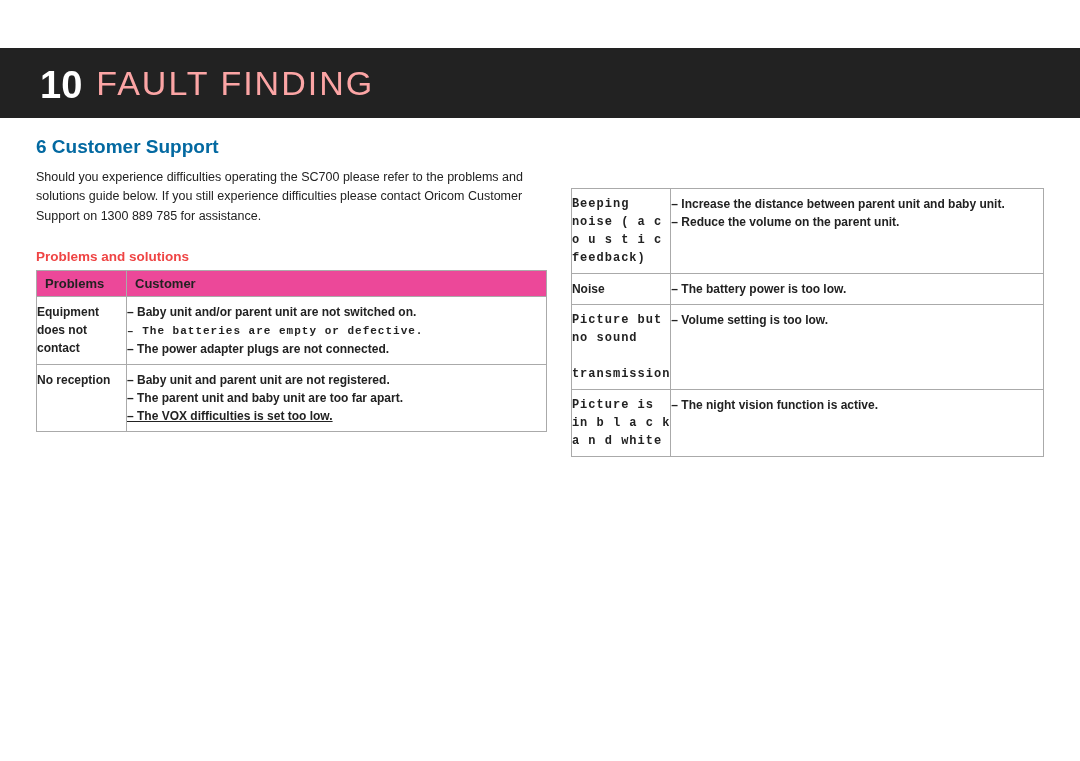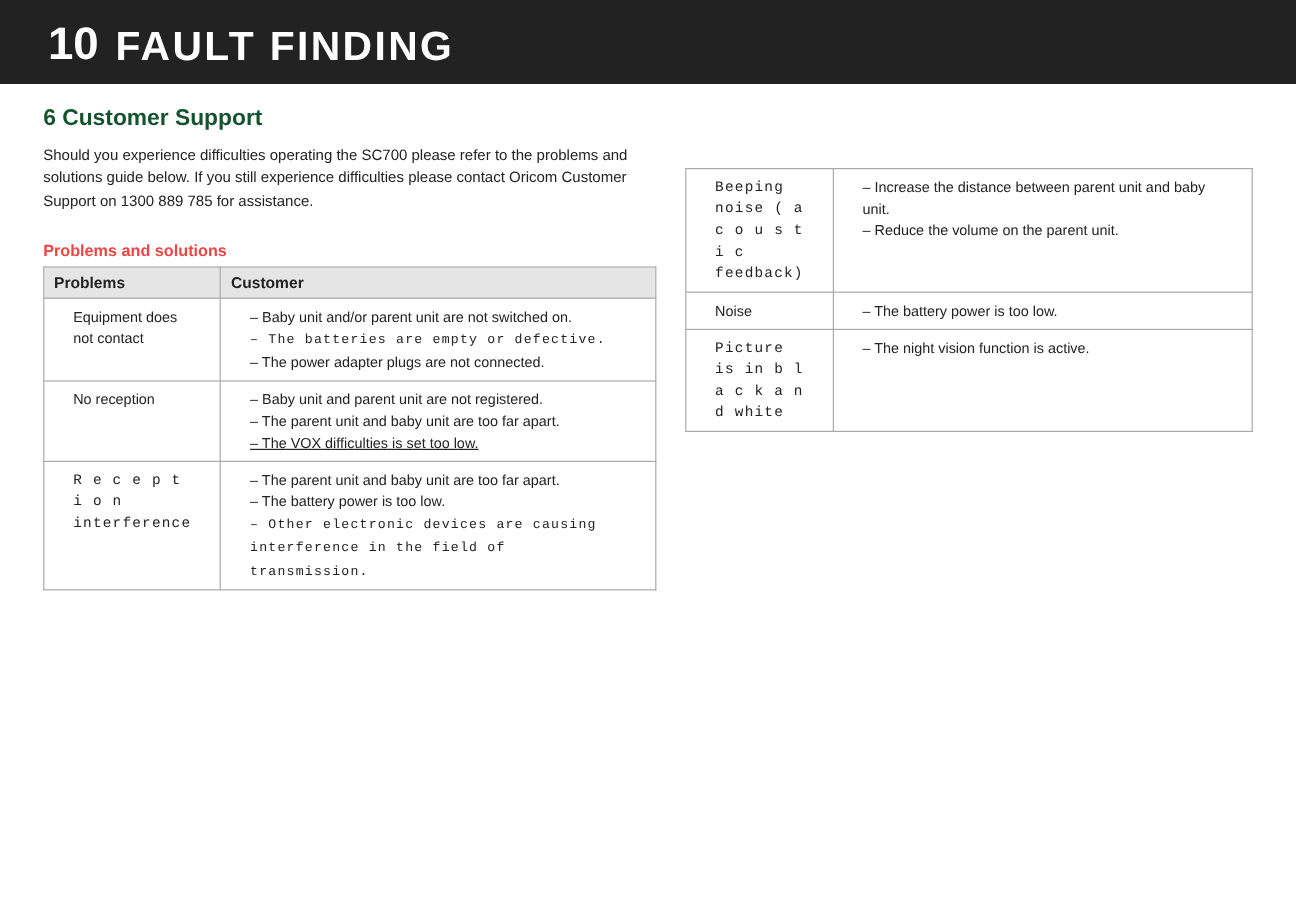--- a/index.html
+++ b/index.html
@@ -19,8 +19,9 @@
       color: #fff;
       padding: 18px 40px 14px 40px;
       display: flex;
-      align-items: flex-end;
+      align-items: flex-start;
       gap: 14px;
+      margin-top: 48px;
     }
 
     .chapter-number {

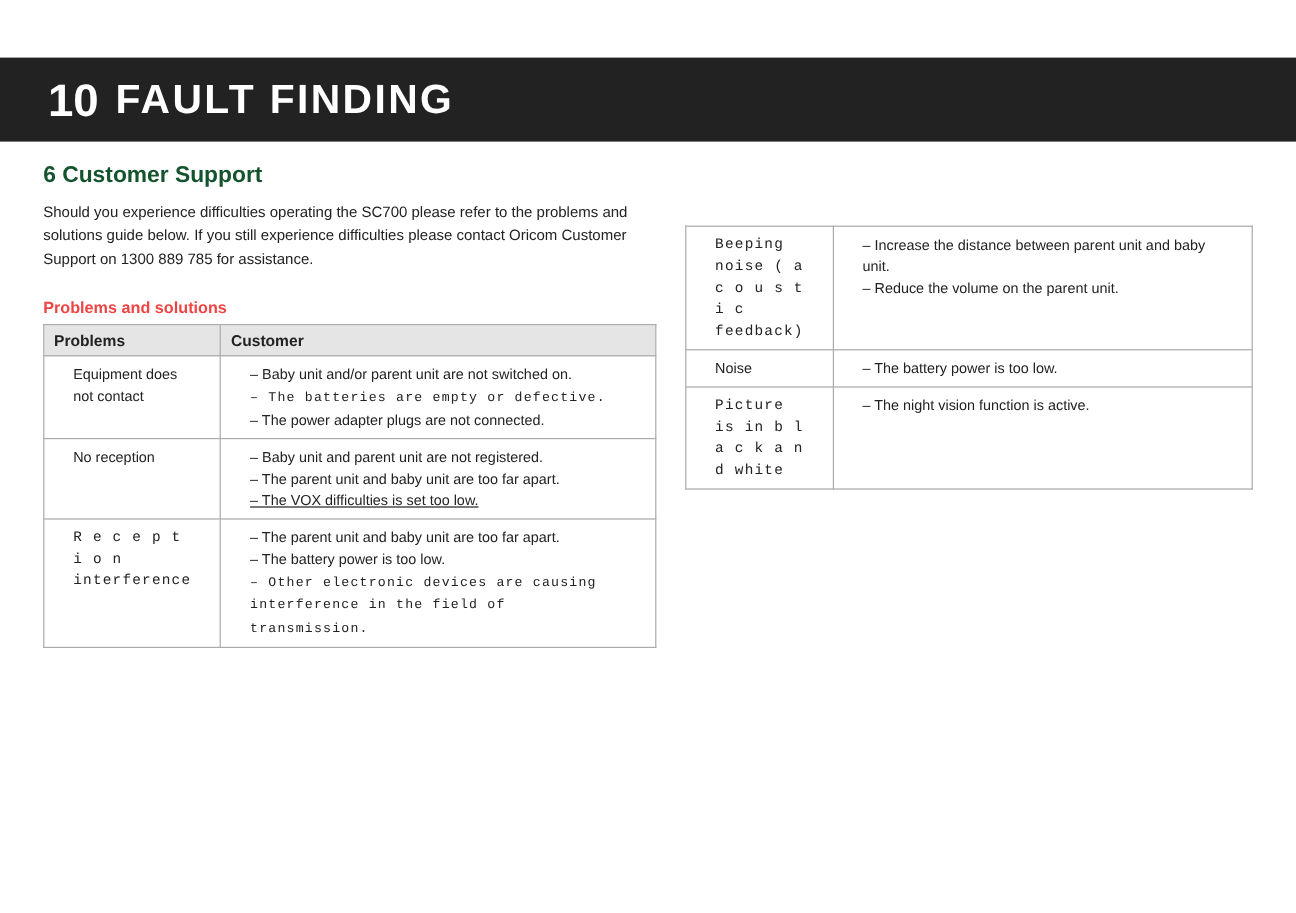--- a/index.html
+++ b/index.html
@@ -33,9 +33,9 @@
 
     .chapter-title {
       font-size: 34px;
-      font-weight: bold;
+      font-weight: normal;
       letter-spacing: 2px;
-      color: #ffffff;
+      color: #fca5a5;
       line-height: 1;
     }
 

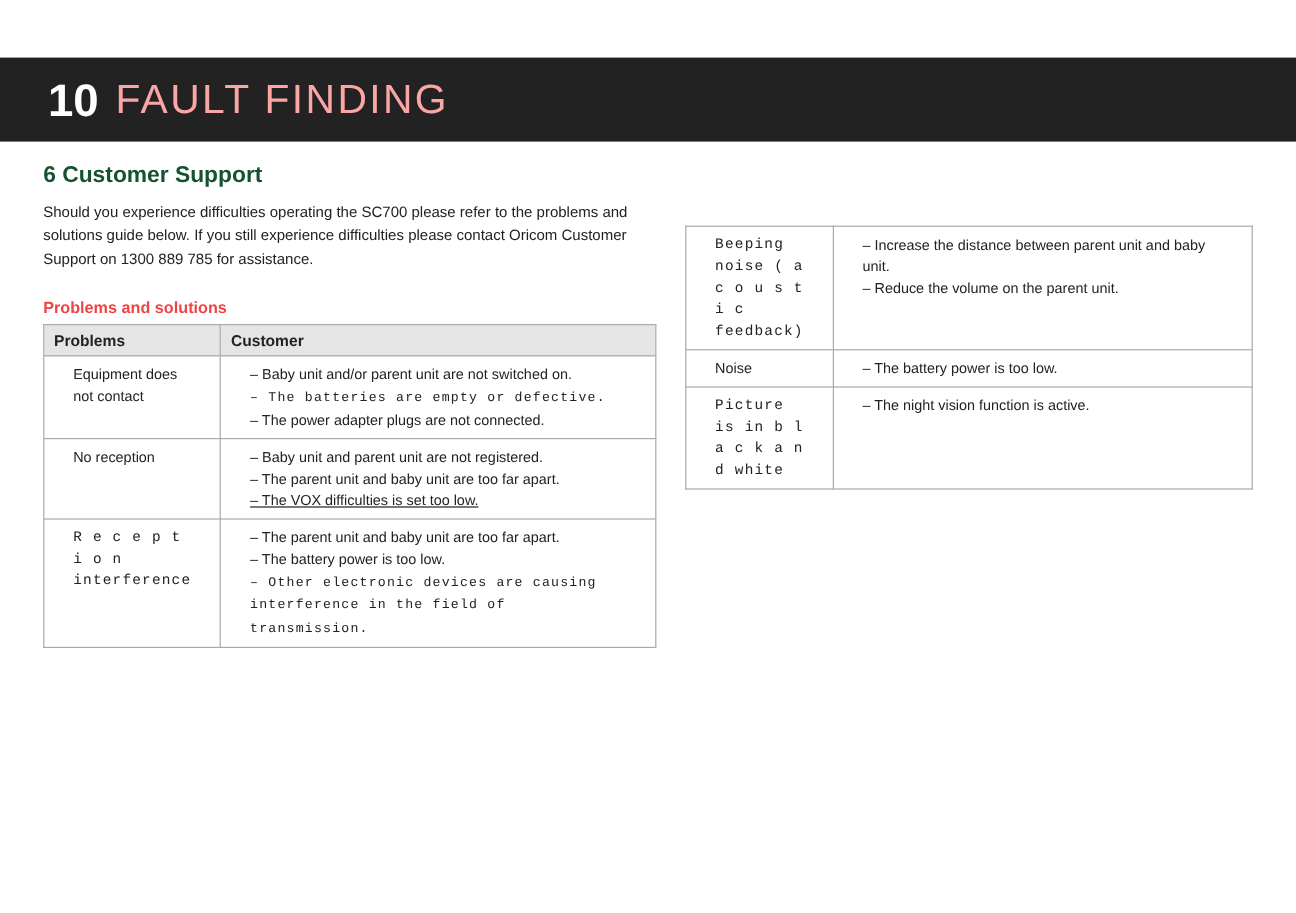--- a/index.html
+++ b/index.html
@@ -59,7 +59,7 @@
       font-size: 19px;
       font-weight: bold;
       margin-bottom: 10px;
-      color: #14532d;
+      color: #0369a1;
     }
 
     .intro-text {

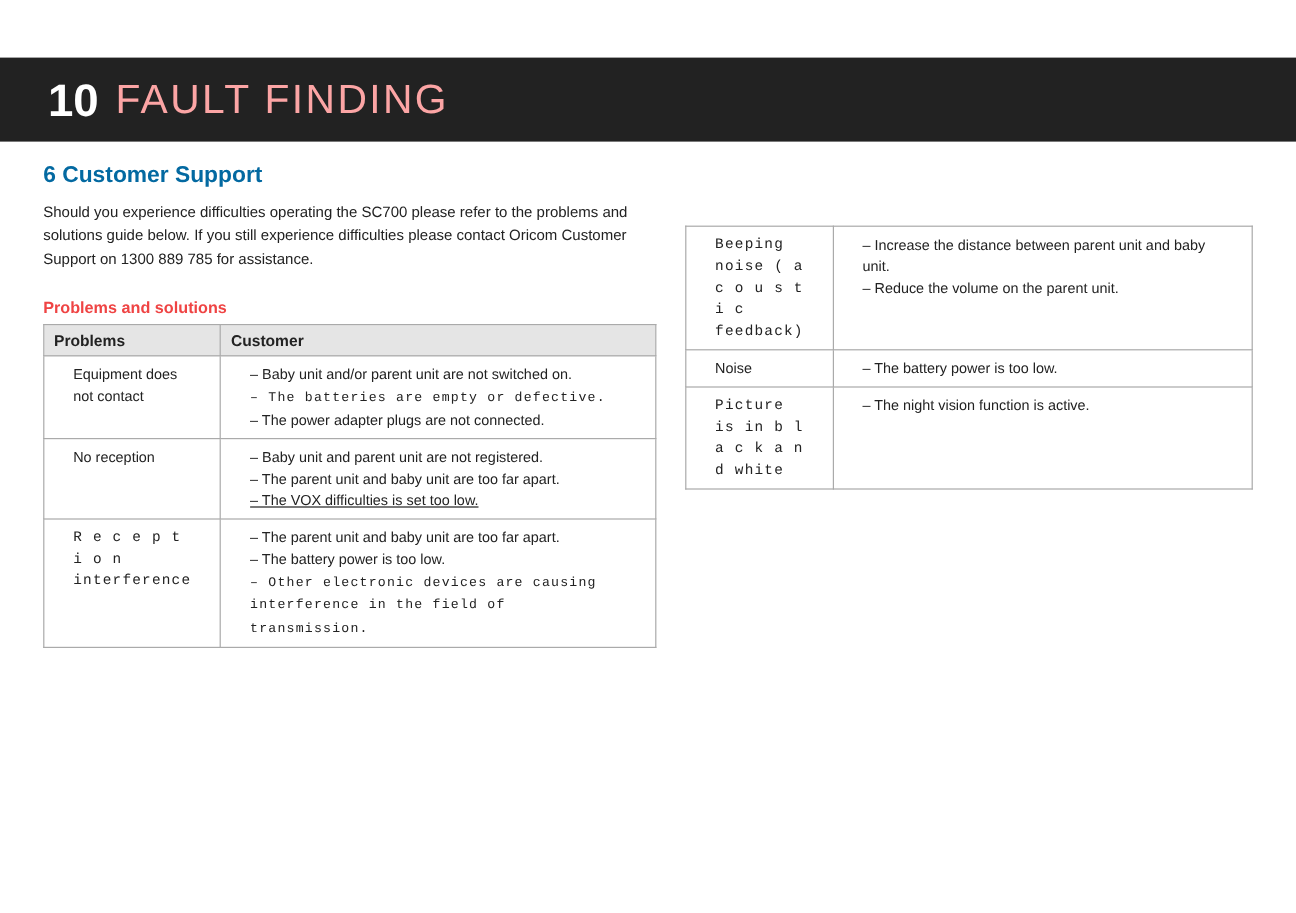--- a/index.html
+++ b/index.html
@@ -93,9 +93,10 @@
 
     td {
       border: 1px solid #aaa;
-      padding: 6px 24px;
+      padding: 6px 0;
       vertical-align: top;
       line-height: 1.5;
+      font-weight: bold;
     }
 
     td.problem-cell {

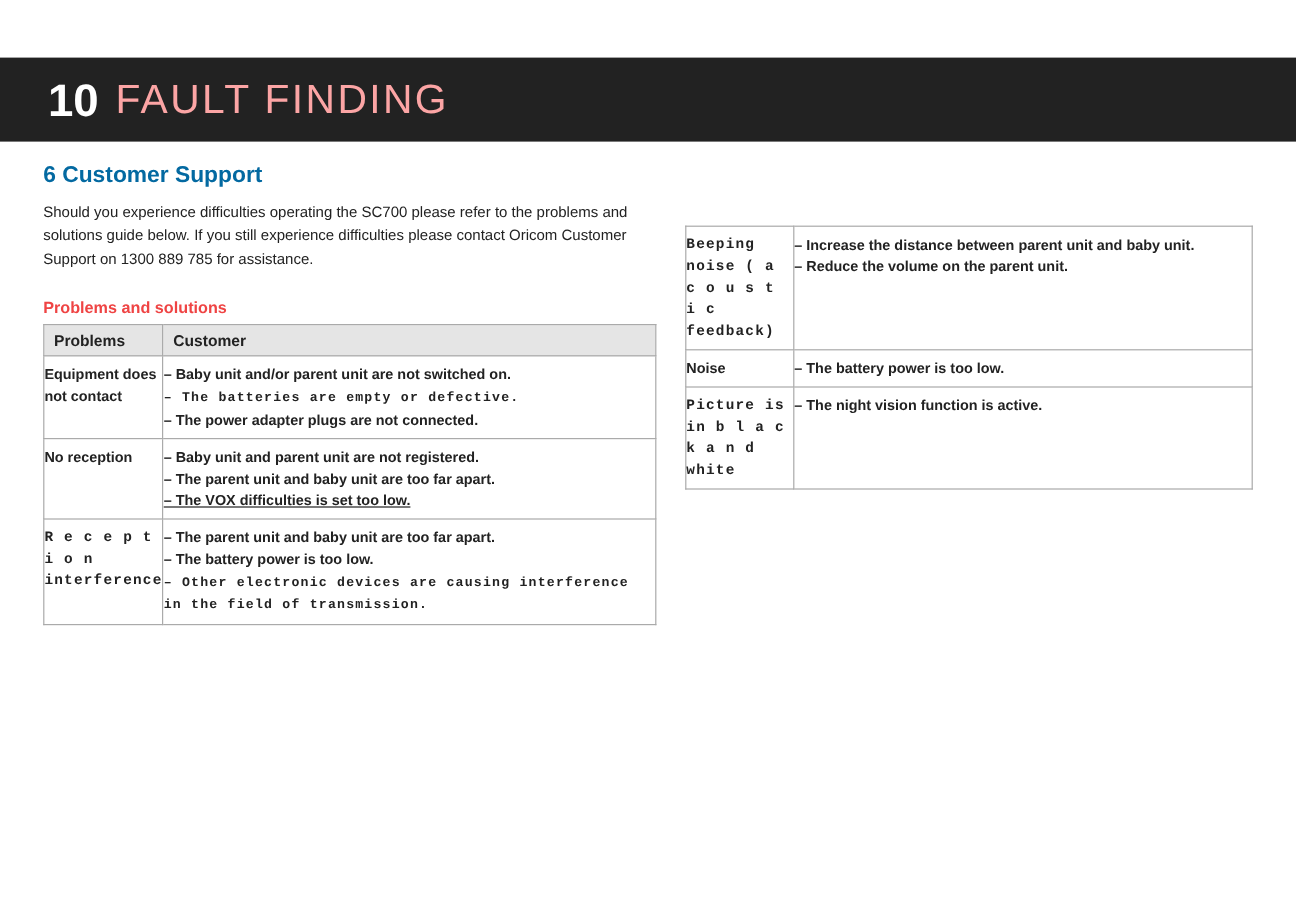--- a/index.html
+++ b/index.html
@@ -83,7 +83,7 @@
     }
 
     th {
-      background: #e5e5e5;
+      background: #ec4899;
       border: 1px solid #aaa;
       padding: 5px 8px;
       font-weight: bold;

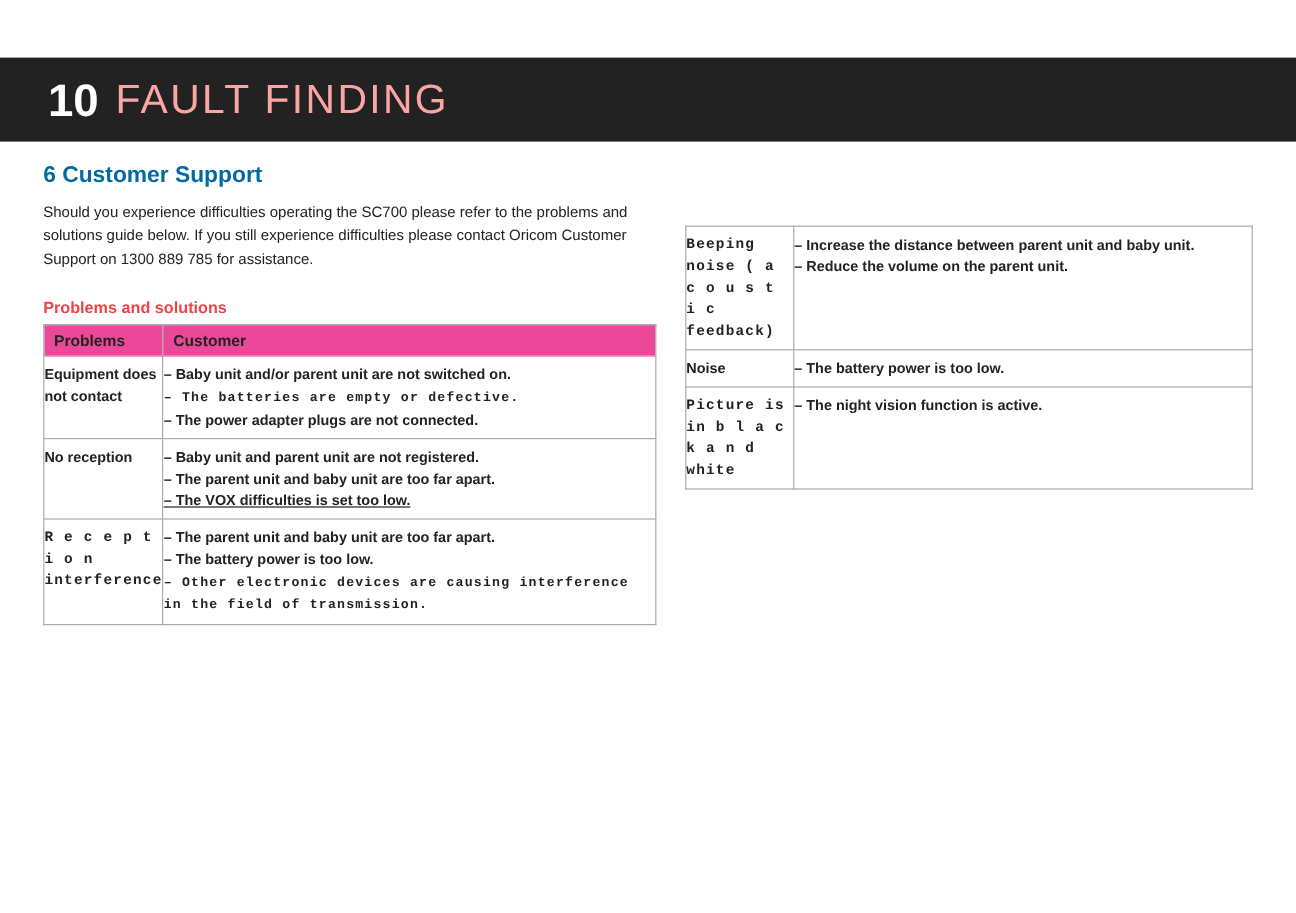--- a/index.html
+++ b/index.html
@@ -191,6 +191,12 @@
           </td>
         </tr>
 
+        <tr>
+          <td class="problem-cell mono">Picture but no sound<br><br>transmission</td>
+          <td class="solution-cell">
+            – Volume setting is too low.
+          </td>
+        </tr>
 
         <tr>
           <td class="problem-cell mono">Picture is in b l a c k  a n d white</td>

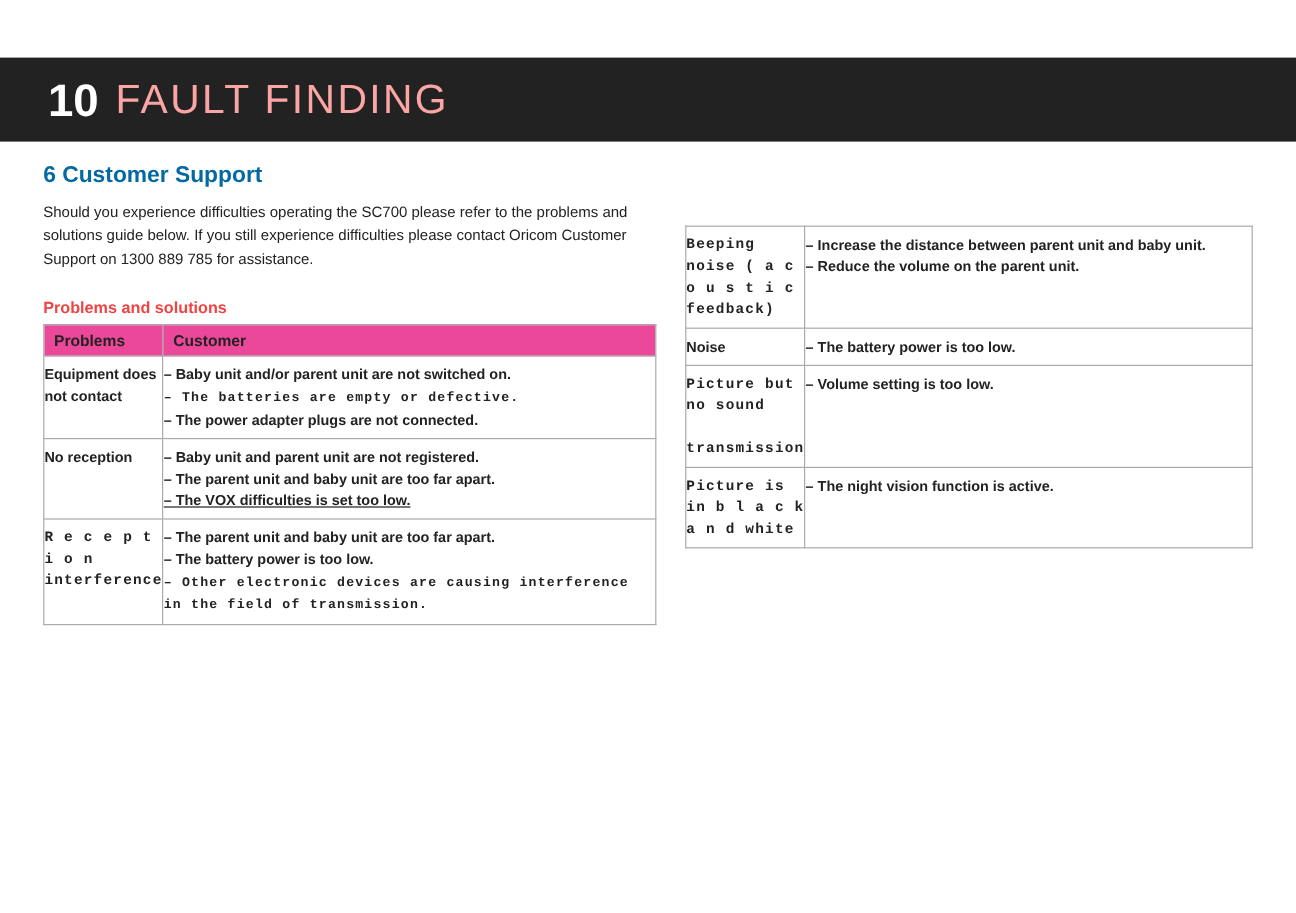--- a/index.html
+++ b/index.html
@@ -160,14 +160,6 @@
           </td>
         </tr>
 
-        <tr>
-          <td class="problem-cell mono">R e c e p t i o n<br>interference</td>
-          <td class="solution-cell">
-            – The parent unit and baby unit are too far apart.<br>
-            – The battery power is too low.<br>
-            <span class="mono">– Other electronic devices are causing interference in the field of transmission.</span>
-          </td>
-        </tr>
       </tbody>
     </table>
   </div>

